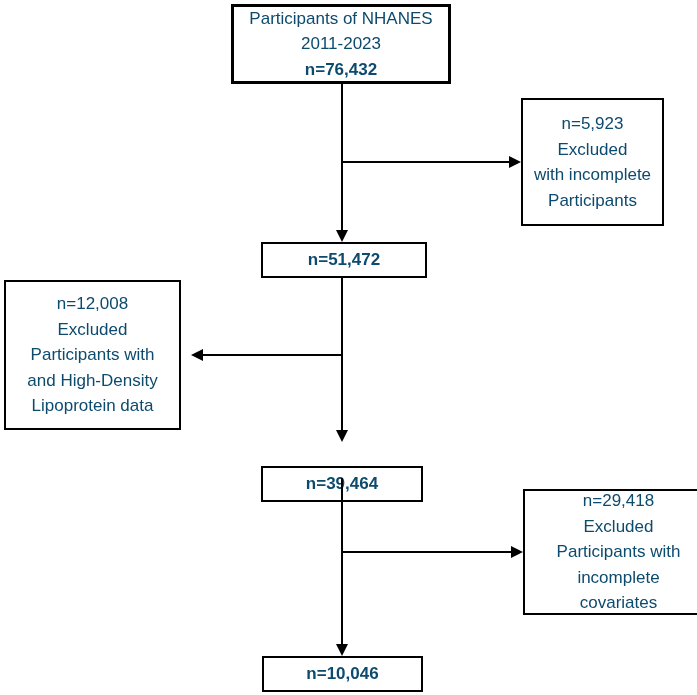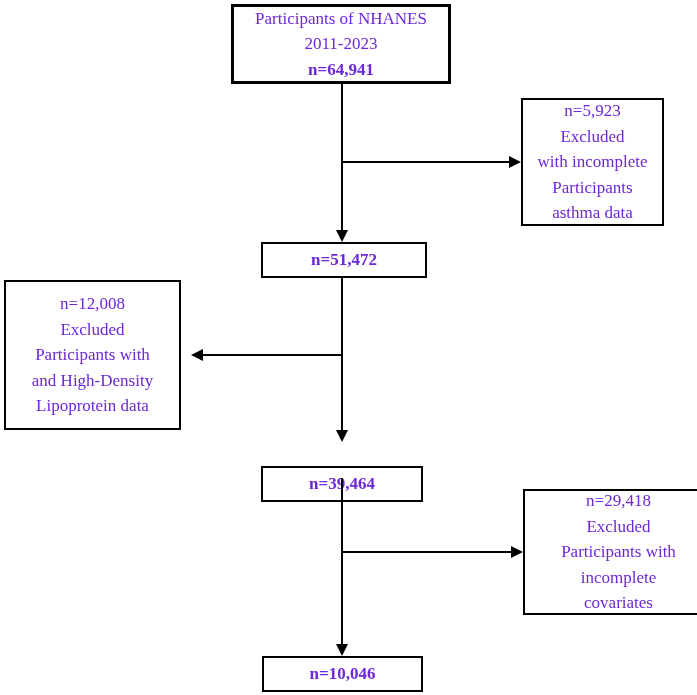--- a/index.html
+++ b/index.html
@@ -12,8 +12,8 @@
     width: 697px;
     height: 695px;
     background: #ffffff;
-    font-family: Liberation Serif, serif;
-    color: #6d28d9;
+    font-family: Liberation Sans, sans-serif;
+    color: #0c4a6e;
     overflow: hidden;
   }
   .box {

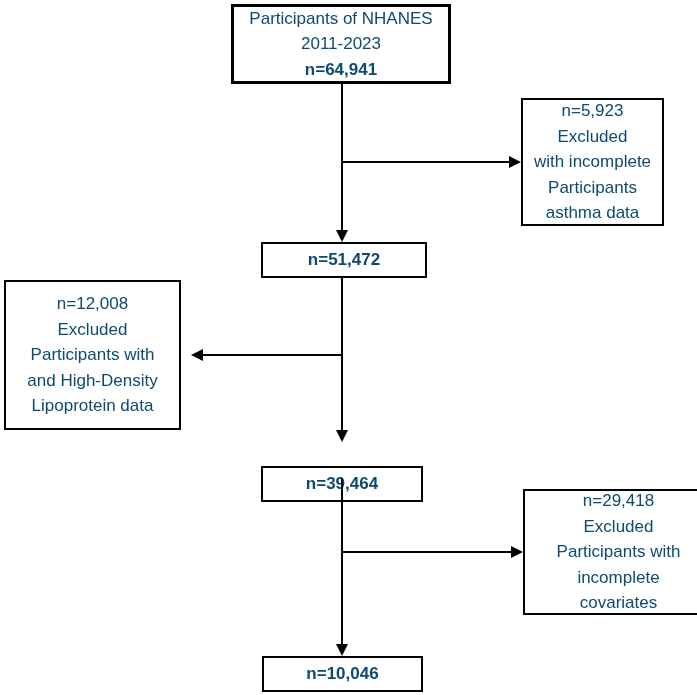--- a/index.html
+++ b/index.html
@@ -67,7 +67,7 @@
   <div class="box top-box" style="left:231px; top:4px; width:220px; height:80px;">
     <div class="box-line">Participants of NHANES</div>
     <div class="box-line">2011-2023</div>
-    <div class="box-line bold">n=64,941</div>
+    <div class="box-line bold">n=76,432</div>
   </div>
 
   <div class="box" style="left:521px; top:98px; width:143px; height:128px;">

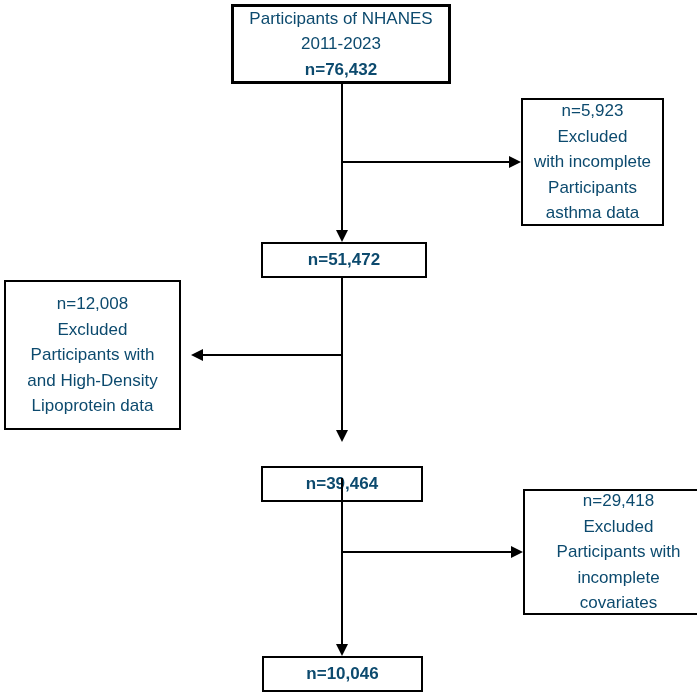--- a/index.html
+++ b/index.html
@@ -75,7 +75,6 @@
     <div class="box-line">Excluded</div>
     <div class="box-line">with incomplete</div>
     <div class="box-line">Participants</div>
-    <div class="box-line">asthma data</div>
   </div>
 
   <div class="box" style="left:261px; top:242px; width:166px; height:36px;">

